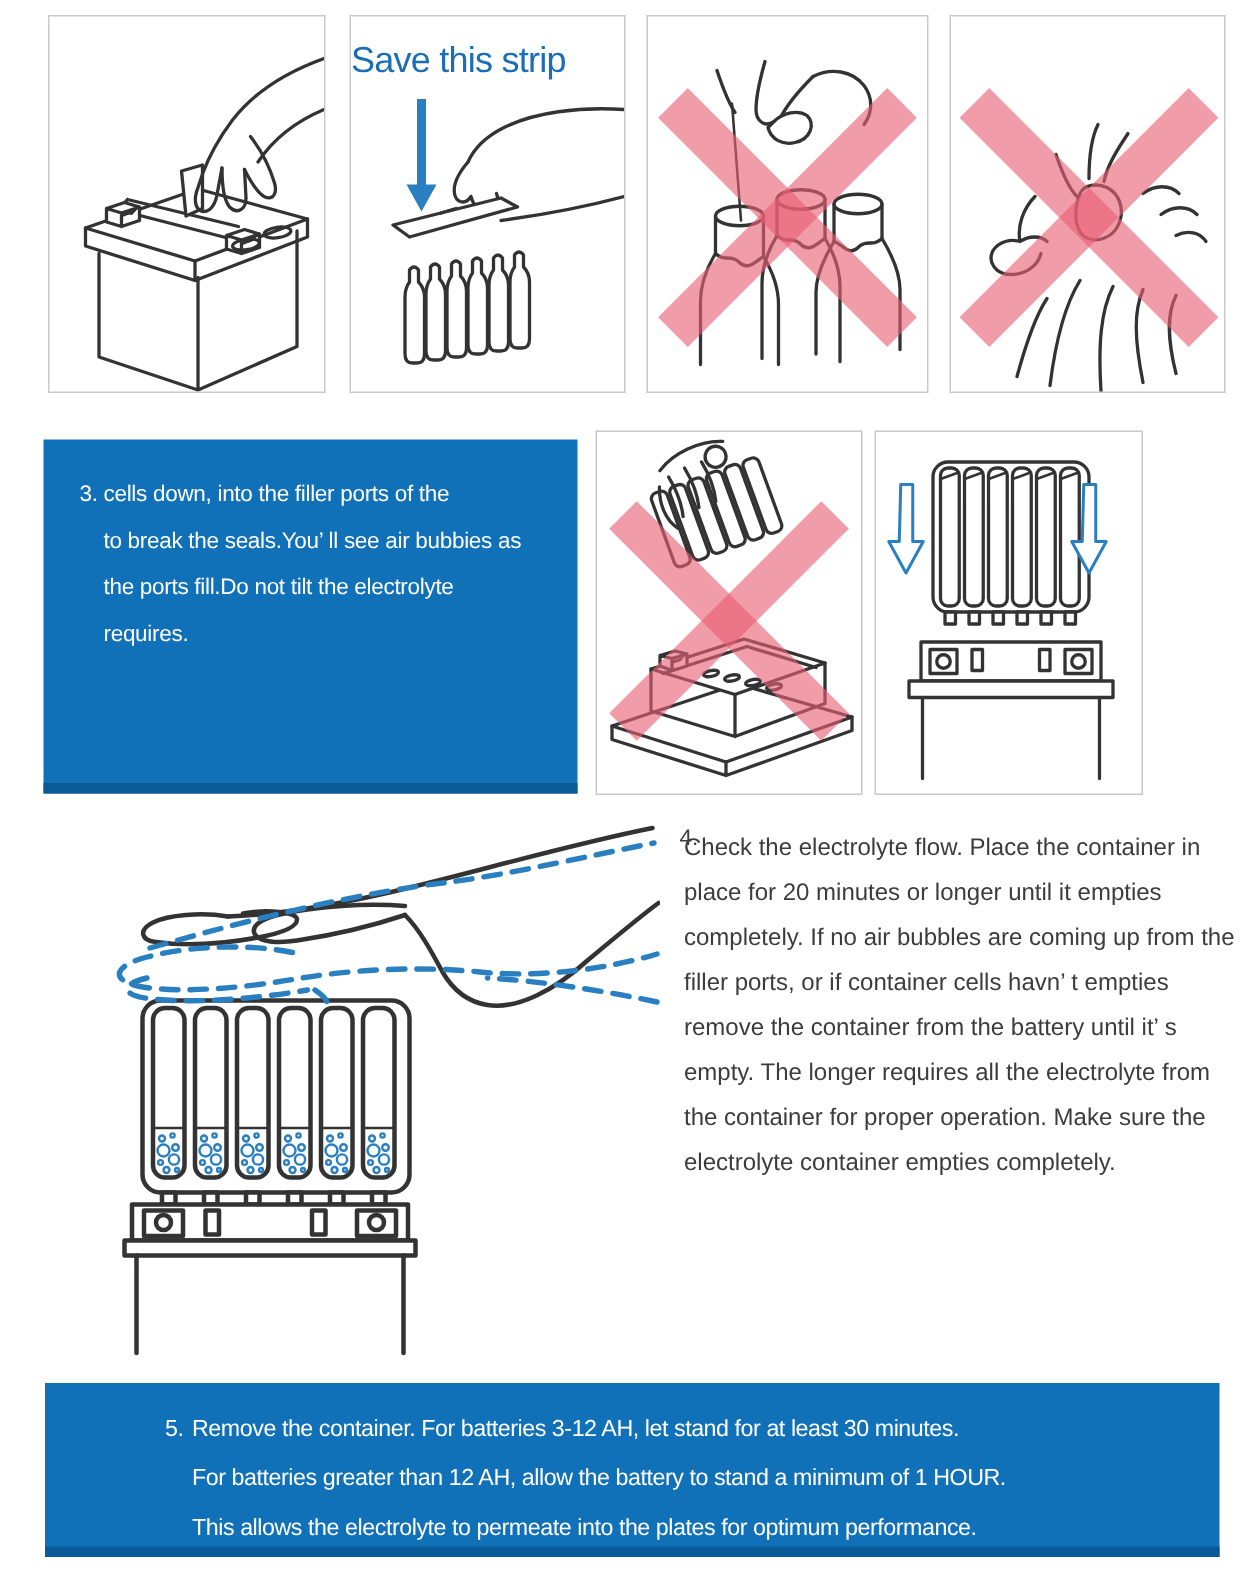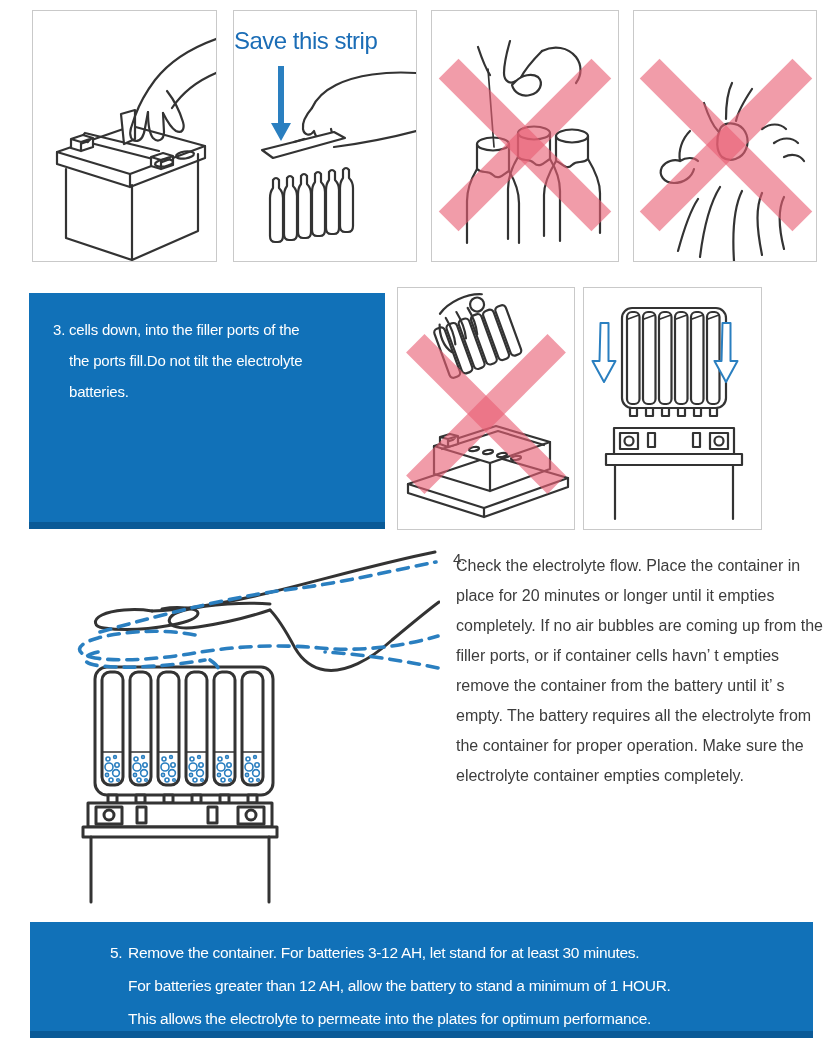--- a/index.html
+++ b/index.html
@@ -129,6 +129,7 @@
         <span class="b3num">3.</span>
       </div>
       <div class="ind">cells down, into the filler ports of the</div>
+      <div class="ind">to break the seals.You’ ll see air bubbies as</div>
       <div class="ind">the ports fill.Do not tilt the electrolyte</div>
       <div class="ind">batteries.</div>
     </div>

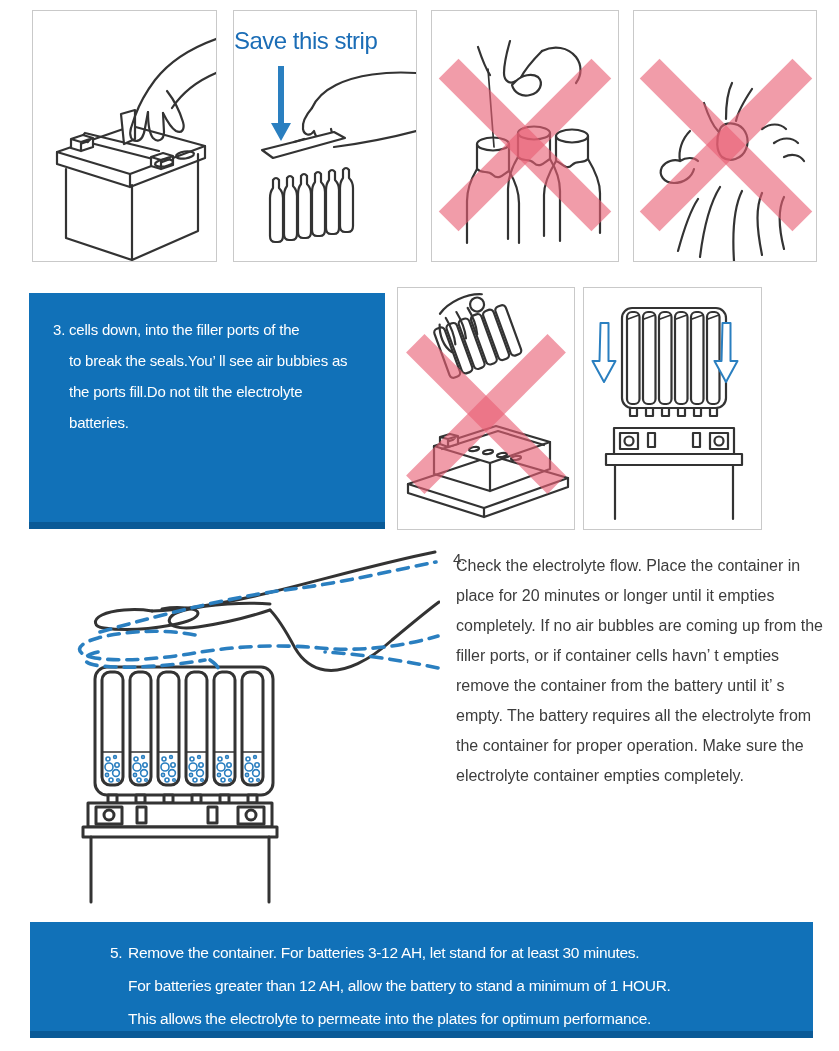--- a/index.html
+++ b/index.html
@@ -131,7 +131,7 @@
       <div class="ind">cells down, into the filler ports of the</div>
       <div class="ind">to break the seals.You’ ll see air bubbies as</div>
       <div class="ind">the ports fill.Do not tilt the electrolyte</div>
-      <div class="ind">batteries.</div>
+      <div class="ind">requires.</div>
     </div>
   </div>
 

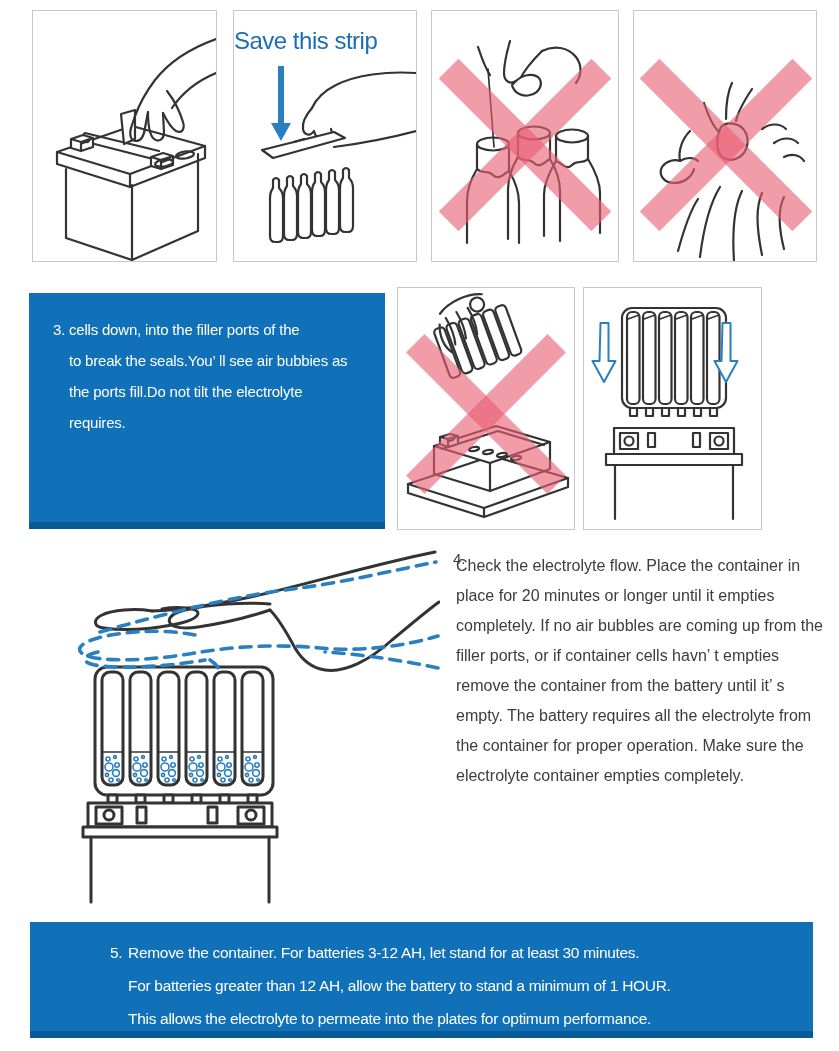--- a/index.html
+++ b/index.html
@@ -251,7 +251,7 @@
     <div>completely. If no air bubbles are coming up from the</div>
     <div>filler ports, or if container cells havn’ t empties</div>
     <div>remove the container from the battery until it’ s</div>
-    <div>empty. The battery requires all the electrolyte from</div>
+    <div>empty. The longer requires all the electrolyte from</div>
     <div>the container for proper operation. Make sure the</div>
     <div>electrolyte container empties completely.</div>
   </div>

